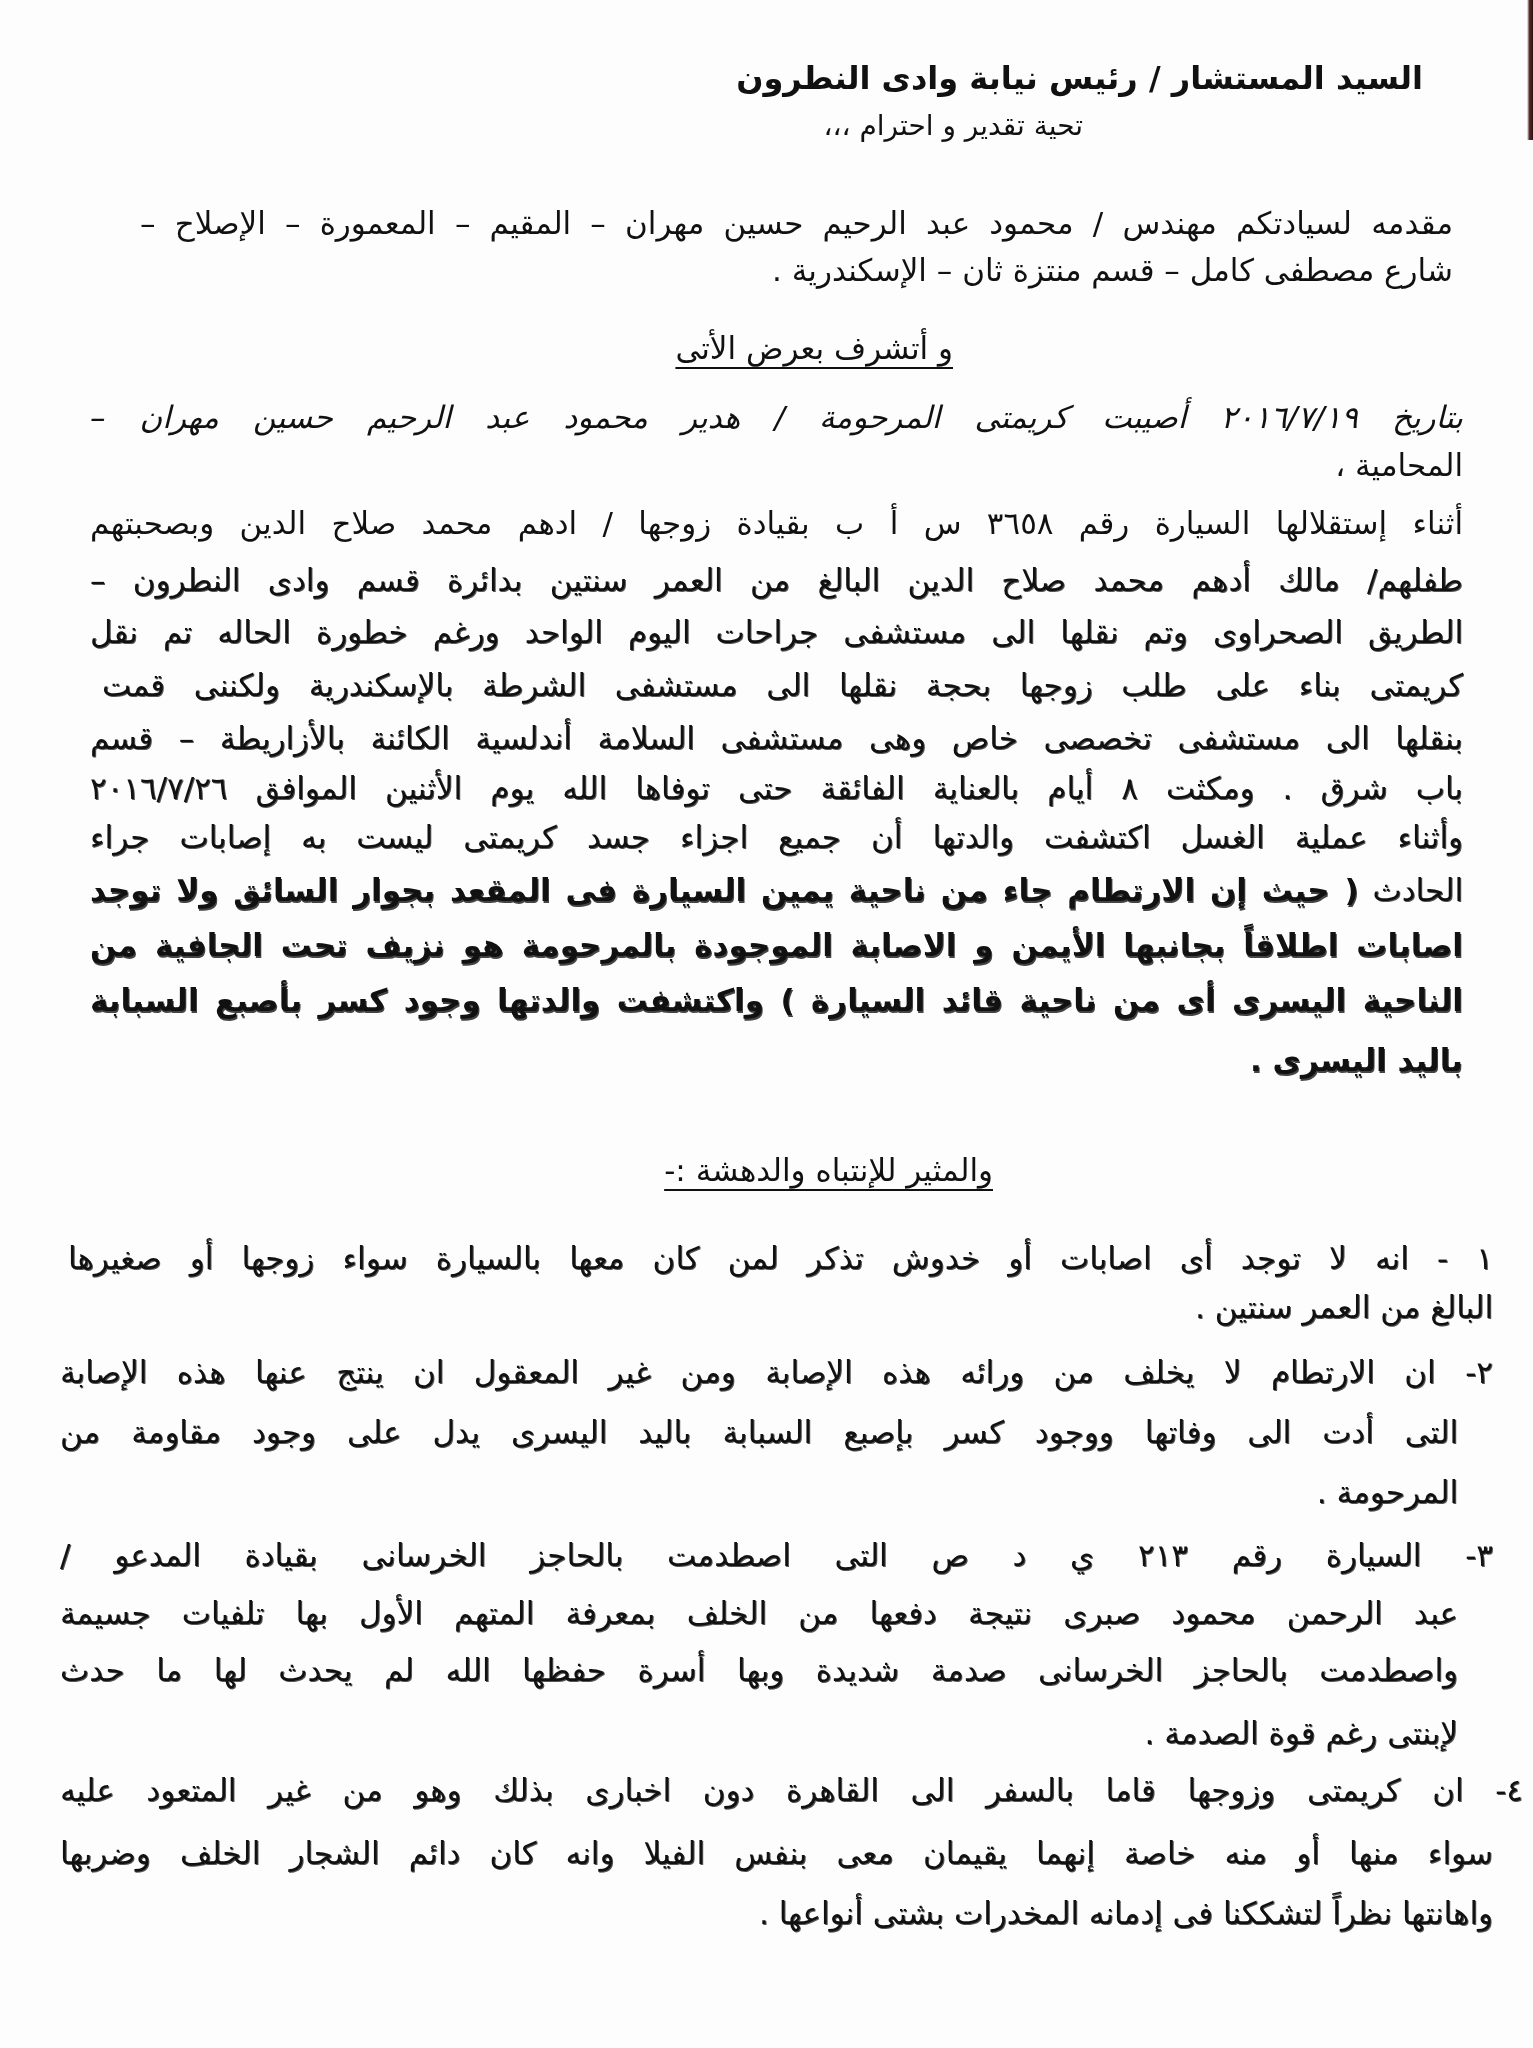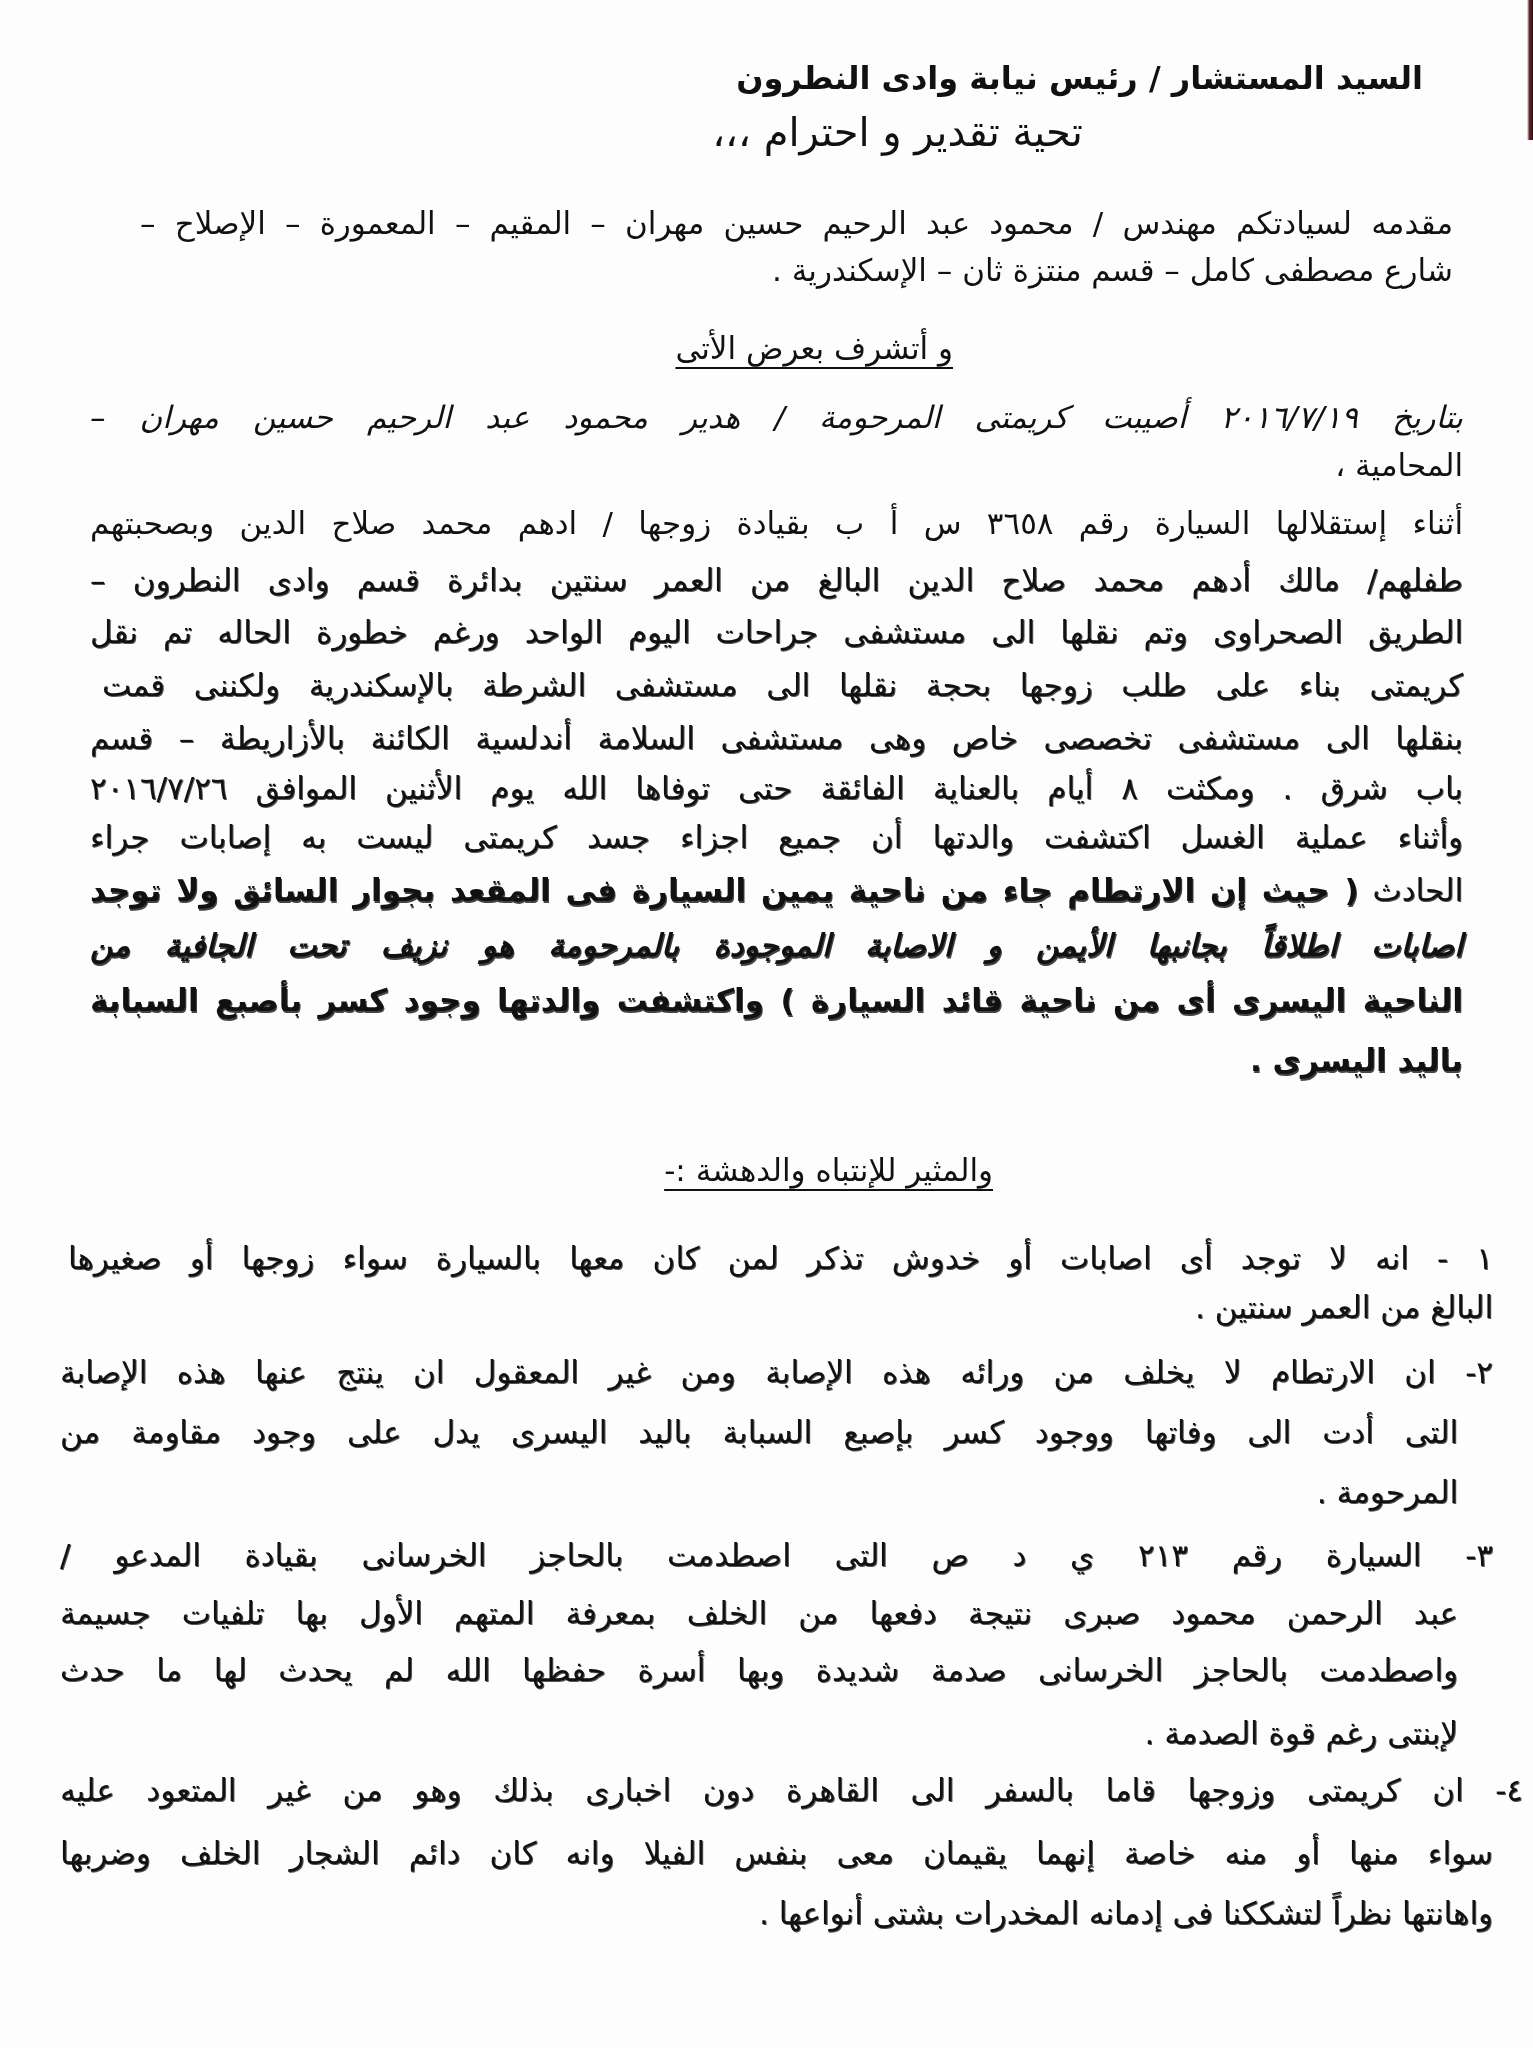--- a/index.html
+++ b/index.html
@@ -40,7 +40,7 @@
     .shadow { text-shadow: 1px 2px 0 #444; }
     .underline { text-decoration: underline; text-underline-offset: 8px; text-decoration-thickness: 2px; }
     .heading-1 { top: 62px; right: 110px; font-size: 32px; font-weight: bold; }
-    .heading-2 { top: 112px; right: 450px; font-size: 40px; }
+    .heading-2 { top: 112px; right: 450px; font-size: 28px; }
   </style>
 </head>
 <body>

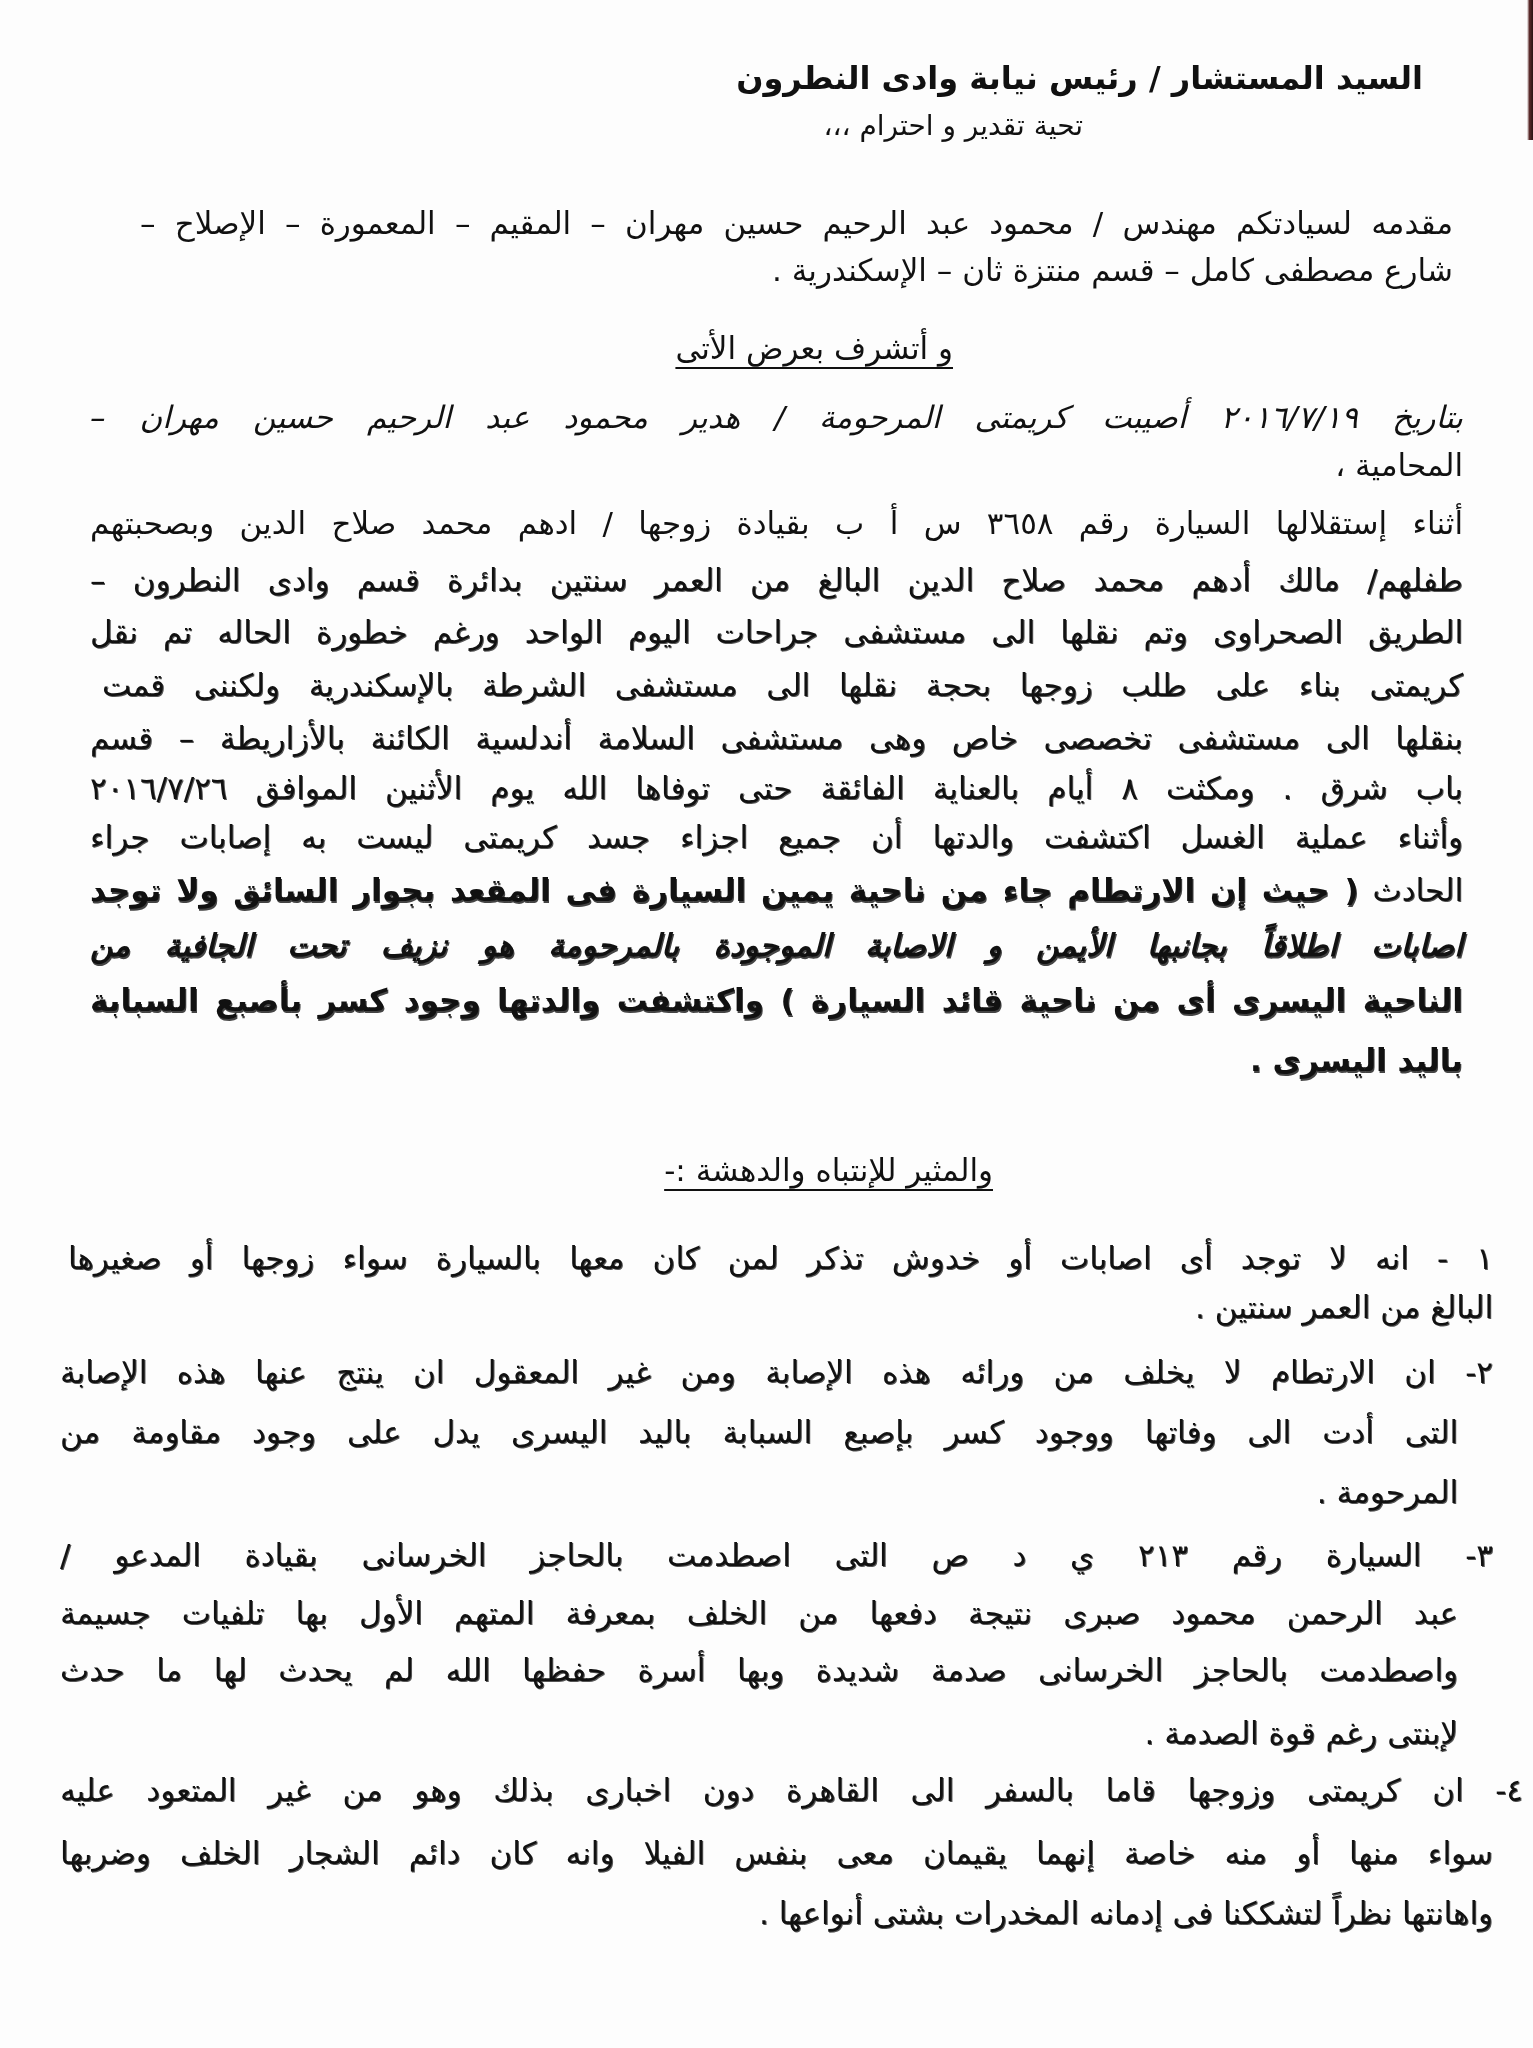--- a/index.html
+++ b/index.html
@@ -71,7 +71,7 @@
     <span style="text-shadow:1px 1px 0 #555;">الحادث </span><span class="bold shadow">( حيث إن الارتطام جاء من ناحية يمين السيارة فى المقعد بجوار السائق ولا توجد</span>
   </div>
 
-  <div class="line bold shadow" style="top:930px; right:70px; left:90px; text-align:justify; text-align-last:justify;font-style:italic;">اصابات اطلاقاً بجانبها الأيمن و الاصابة الموجودة بالمرحومة هو نزيف تحت الجافية من</div>
+  <div class="line bold shadow" style="top:930px; right:70px; left:90px; text-align:justify; text-align-last:justify;">اصابات اطلاقاً بجانبها الأيمن و الاصابة الموجودة بالمرحومة هو نزيف تحت الجافية من</div>
   <div class="line bold shadow" style="top:985px; right:70px; left:90px; text-align:justify; text-align-last:justify;">الناحية اليسرى أى من ناحية قائد السيارة ) واكتشفت والدتها وجود كسر بأصبع السبابة</div>
   <div class="line bold shadow" style="top:1045px; right:70px;text-align:right;">باليد اليسرى .</div>
 

